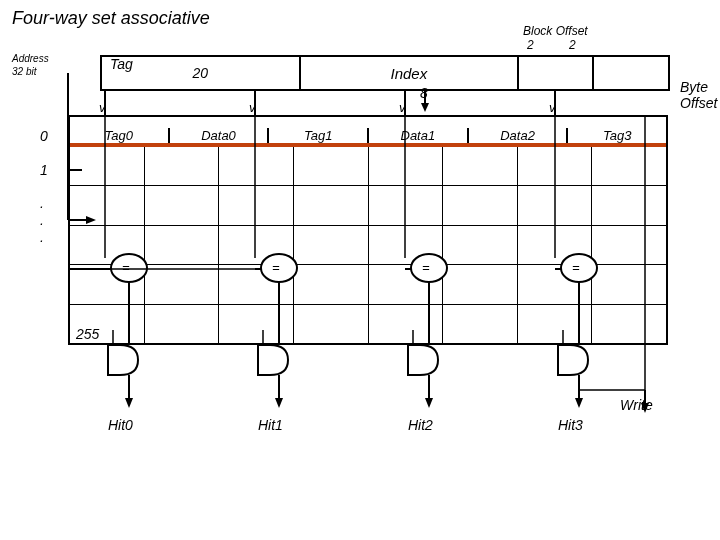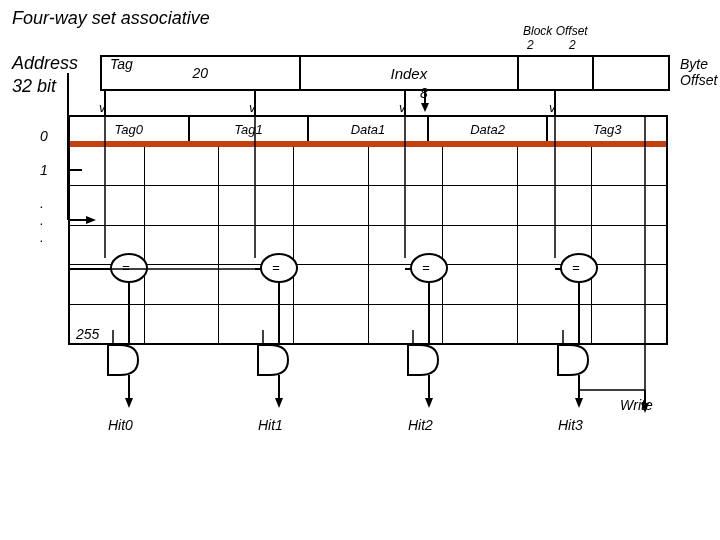--- a/index.html
+++ b/index.html
@@ -39,7 +39,7 @@
       position: absolute;
       top: 52px;
       left: 12px;
-      font-size: 18px;
+      font-size: 10px;
       line-height: 1.3;
     }
     

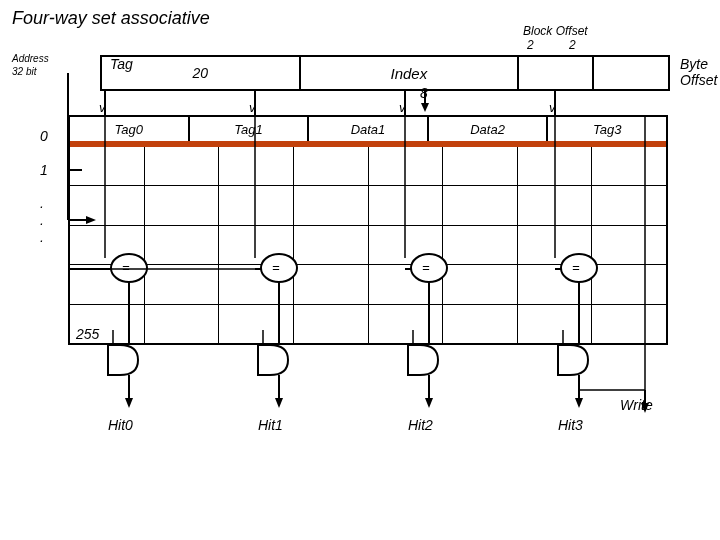--- a/index.html
+++ b/index.html
@@ -92,7 +92,7 @@
     
     .byte-offset {
       position: absolute;
-      top: 56px;
+      top: 79px;
       left: 680px;
       font-size: 14px;
       transform: none;

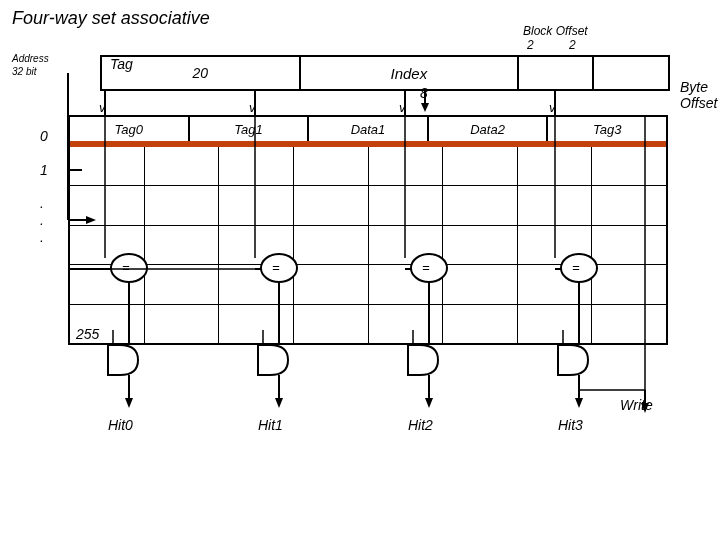--- a/index.html
+++ b/index.html
@@ -118,7 +118,8 @@
       display: flex;
       width: 100%;
       height: 30px;
-      border-bottom: 6px solid #c2410c;
+      border-bottom: 4px solid #c2410c;
+      align-items: flex-end;
     }
     .cache-col {
       flex: 1;

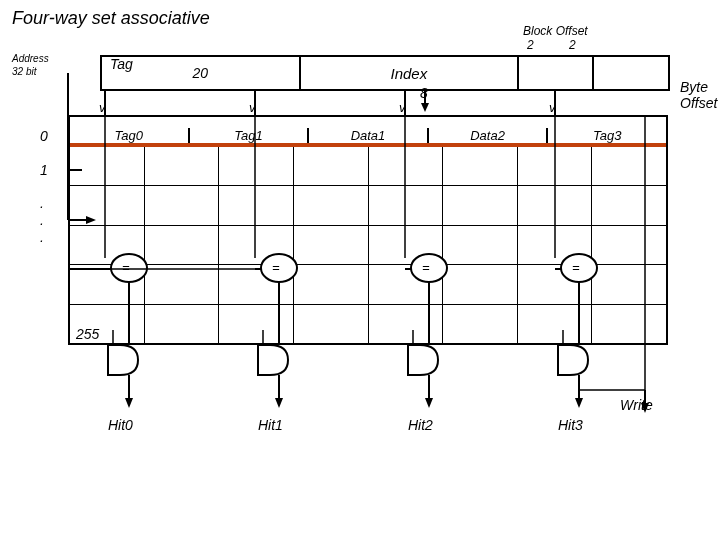--- a/index.html
+++ b/index.html
@@ -198,6 +198,7 @@
   <div class="cache-table">
     <div class="cache-header">
       <div class="cache-col">Tag0</div>
+      <div class="cache-col">Data0</div>
       <div class="cache-col">Tag1</div>
       <div class="cache-col">Data1</div>
       <div class="cache-col">Data2</div>

